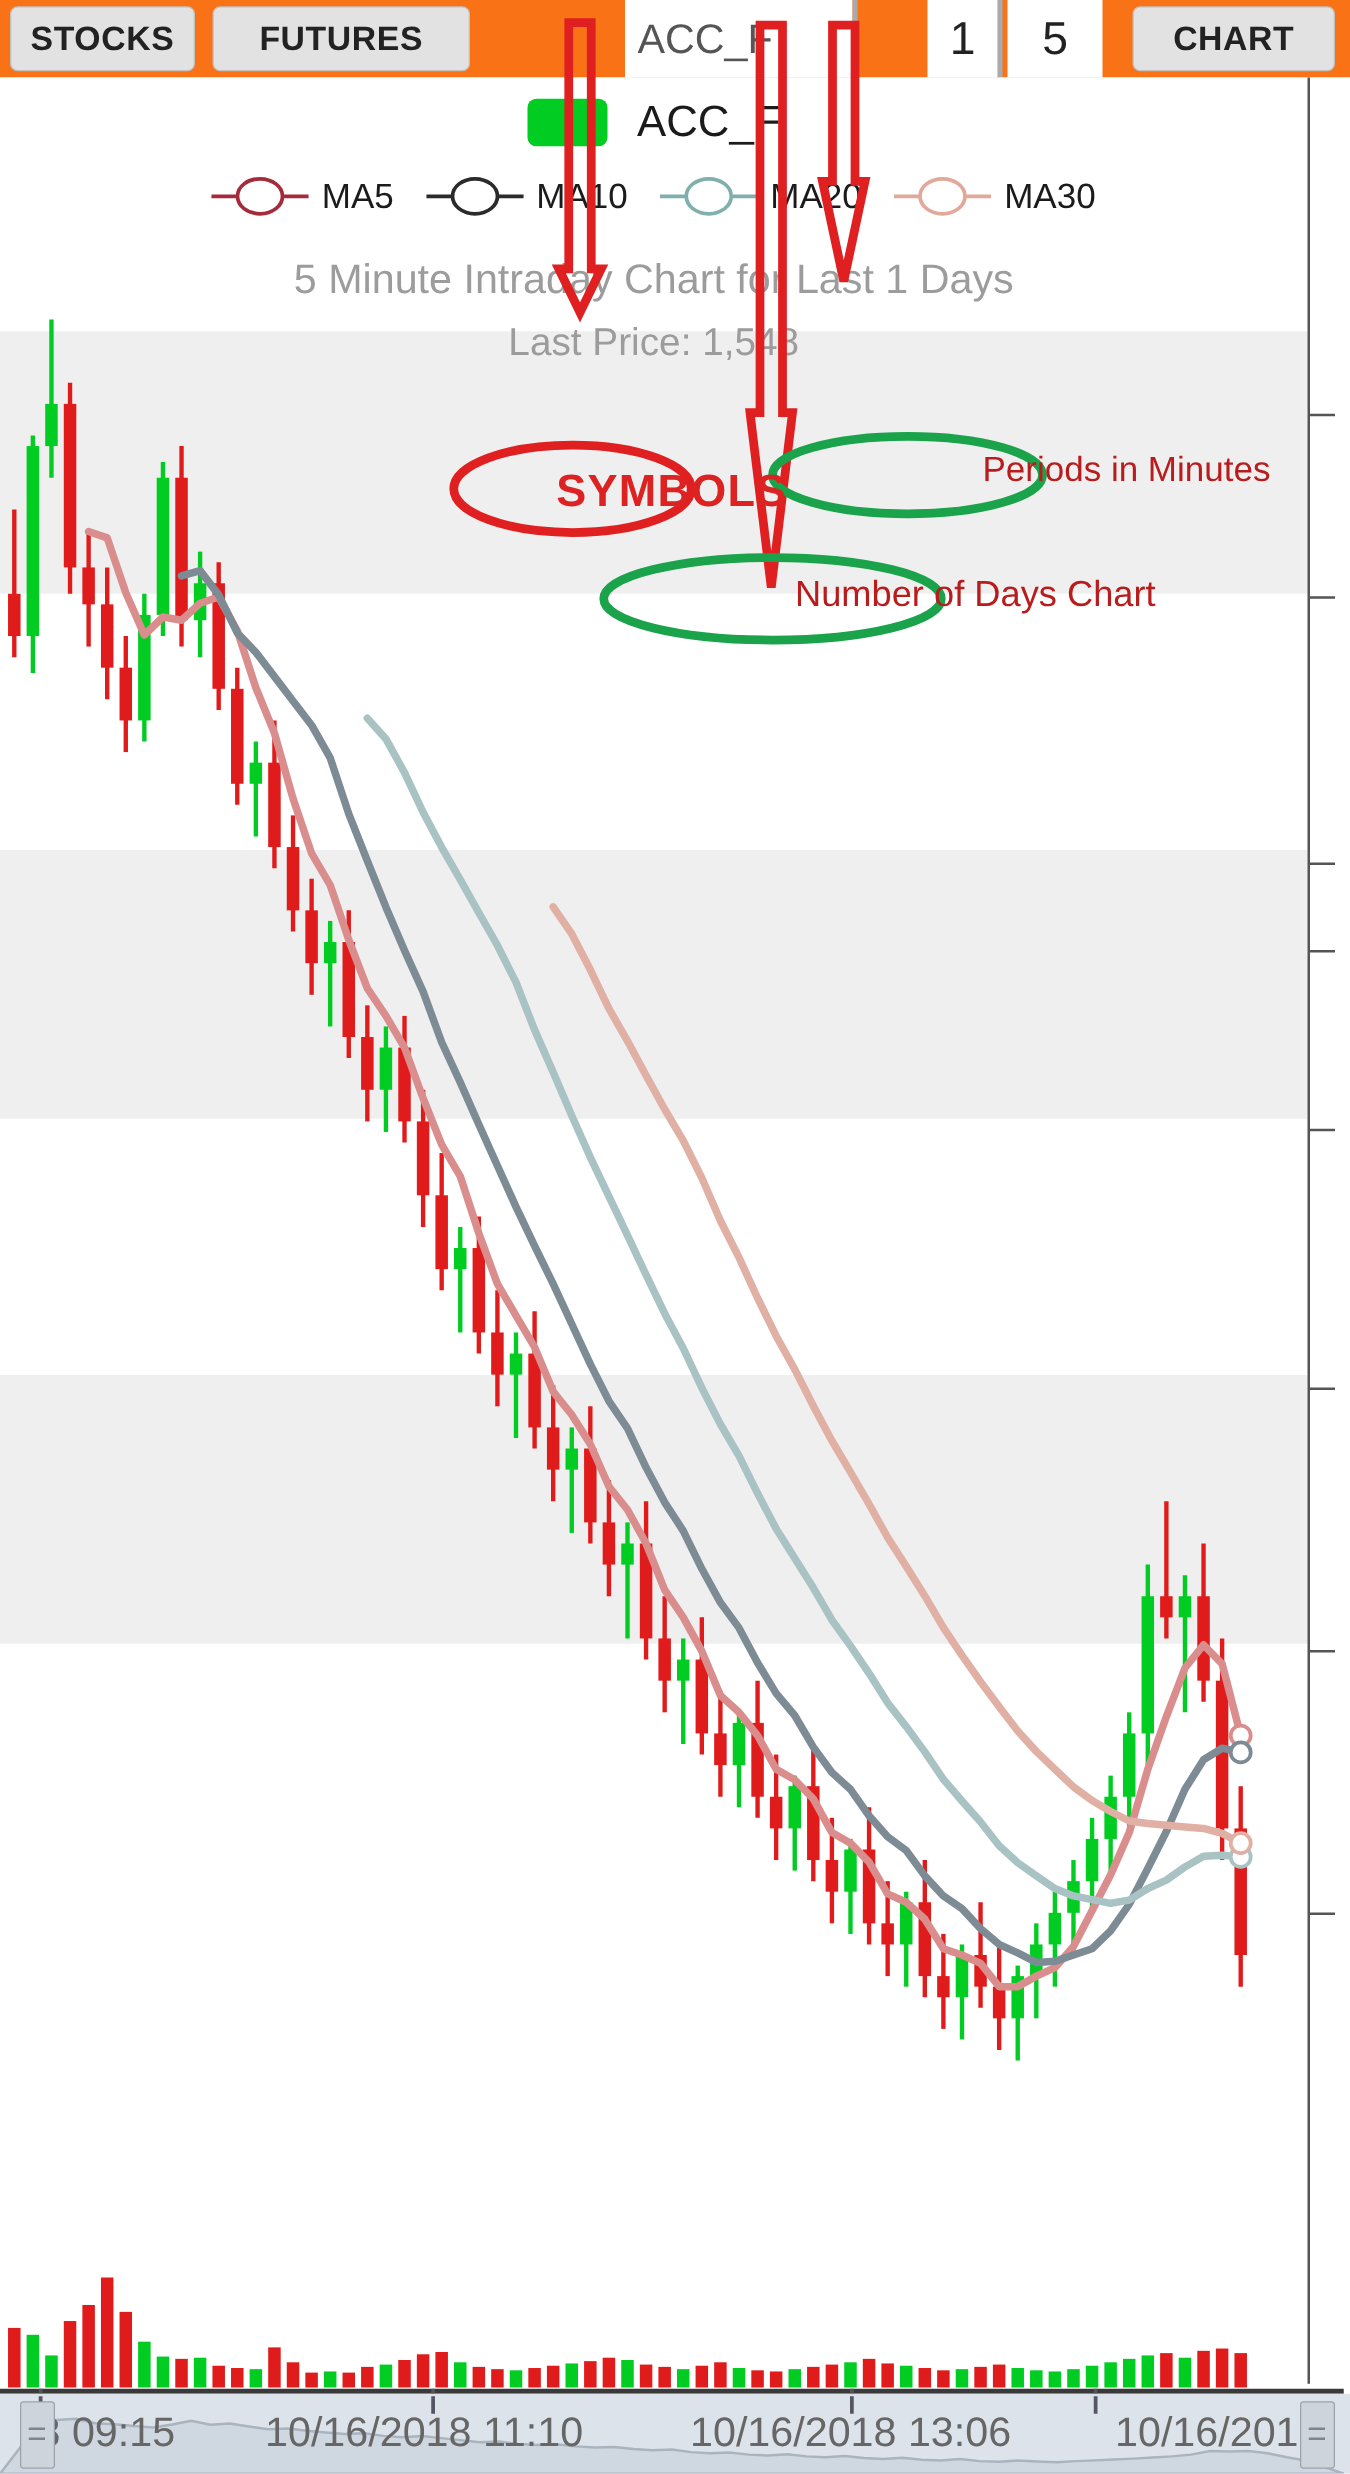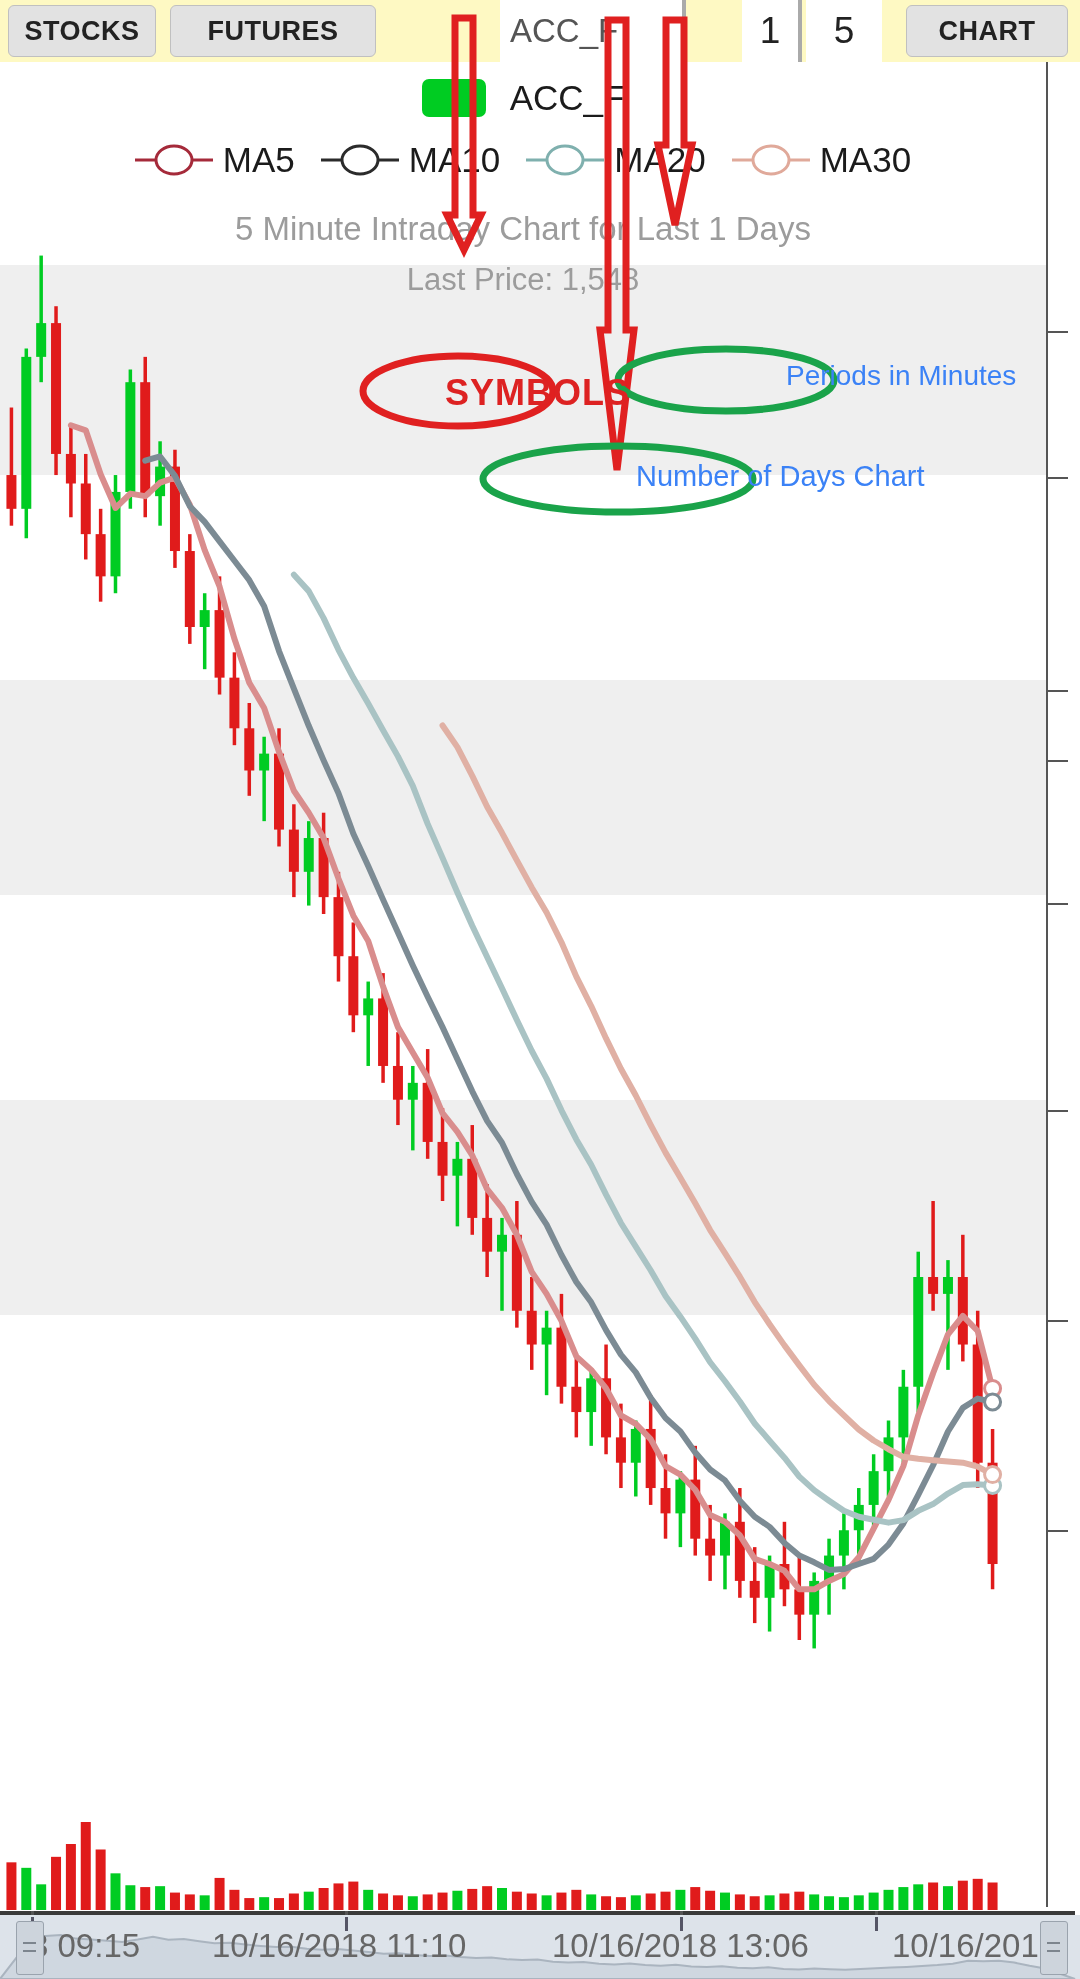--- a/index.html
+++ b/index.html
@@ -9,7 +9,7 @@
   
   .toolbar{
     position:absolute;left:0;top:0;width:1080px;height:62px;
-    background:#fef9c3;display:flex;align-items:center;
+    background:#f97316;display:flex;align-items:center;
   }
   .tbtn{
     background:#e2e2e2;border:1px solid #c0c0c0;border-radius:6px;

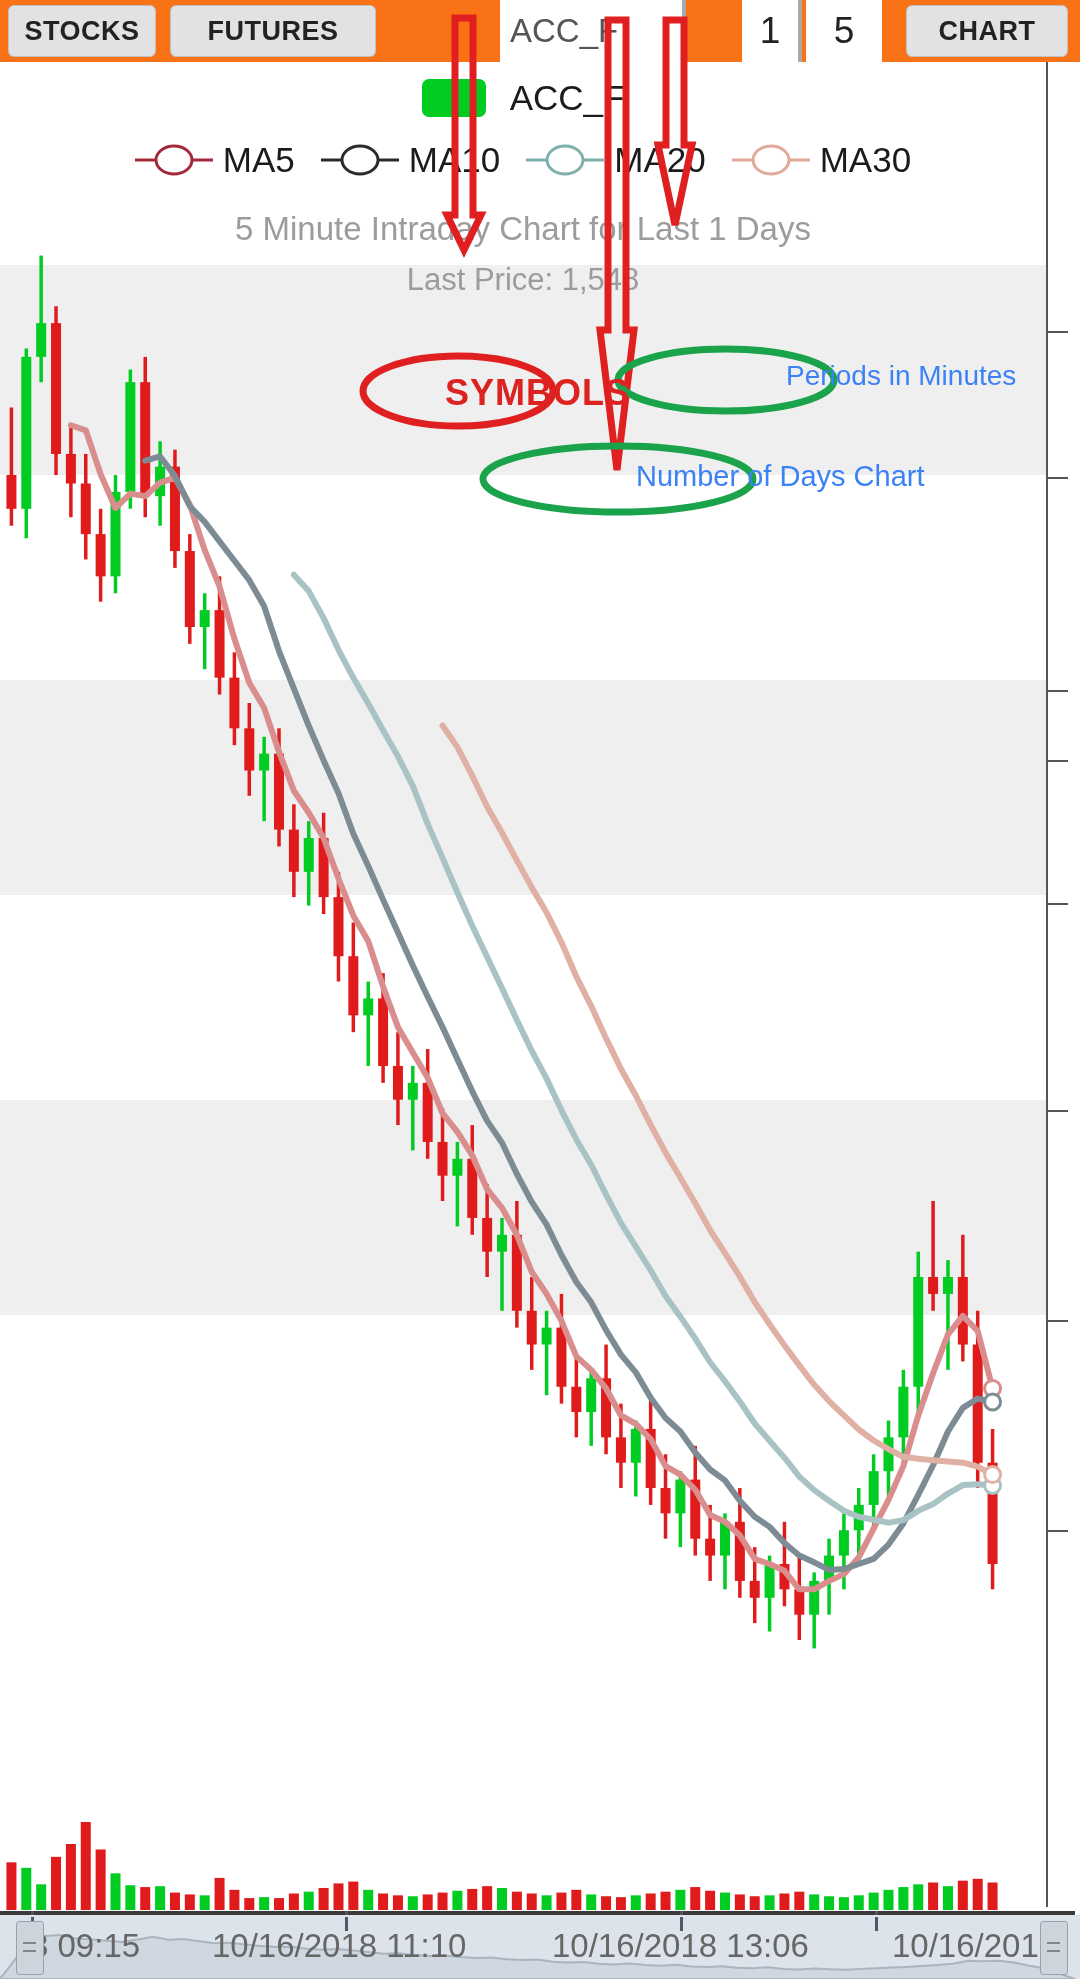--- a/index.html
+++ b/index.html
@@ -51,7 +51,7 @@
   .legend-row2{display:flex;align-items:center;margin-top:22px;}
   .ma-item{display:flex;align-items:center;margin:0 13px;}
   .ma-item svg{display:block;}
-  .ma-label{font-size:35px;color:#1b1b1b;margin-left:10px;font-family:"Liberation Sans",sans-serif;}
+  .ma-label{font-size:28px;color:#1b1b1b;margin-left:10px;font-family:"Liberation Sans",sans-serif;}
   .chart-title{font-size:33px;color:#9c9c9c;margin-top:30px;font-family:"Liberation Sans",sans-serif;}
   .chart-subtitle{font-size:31px;color:#9c9c9c;margin-top:14px;font-family:"Liberation Sans",sans-serif;}
 

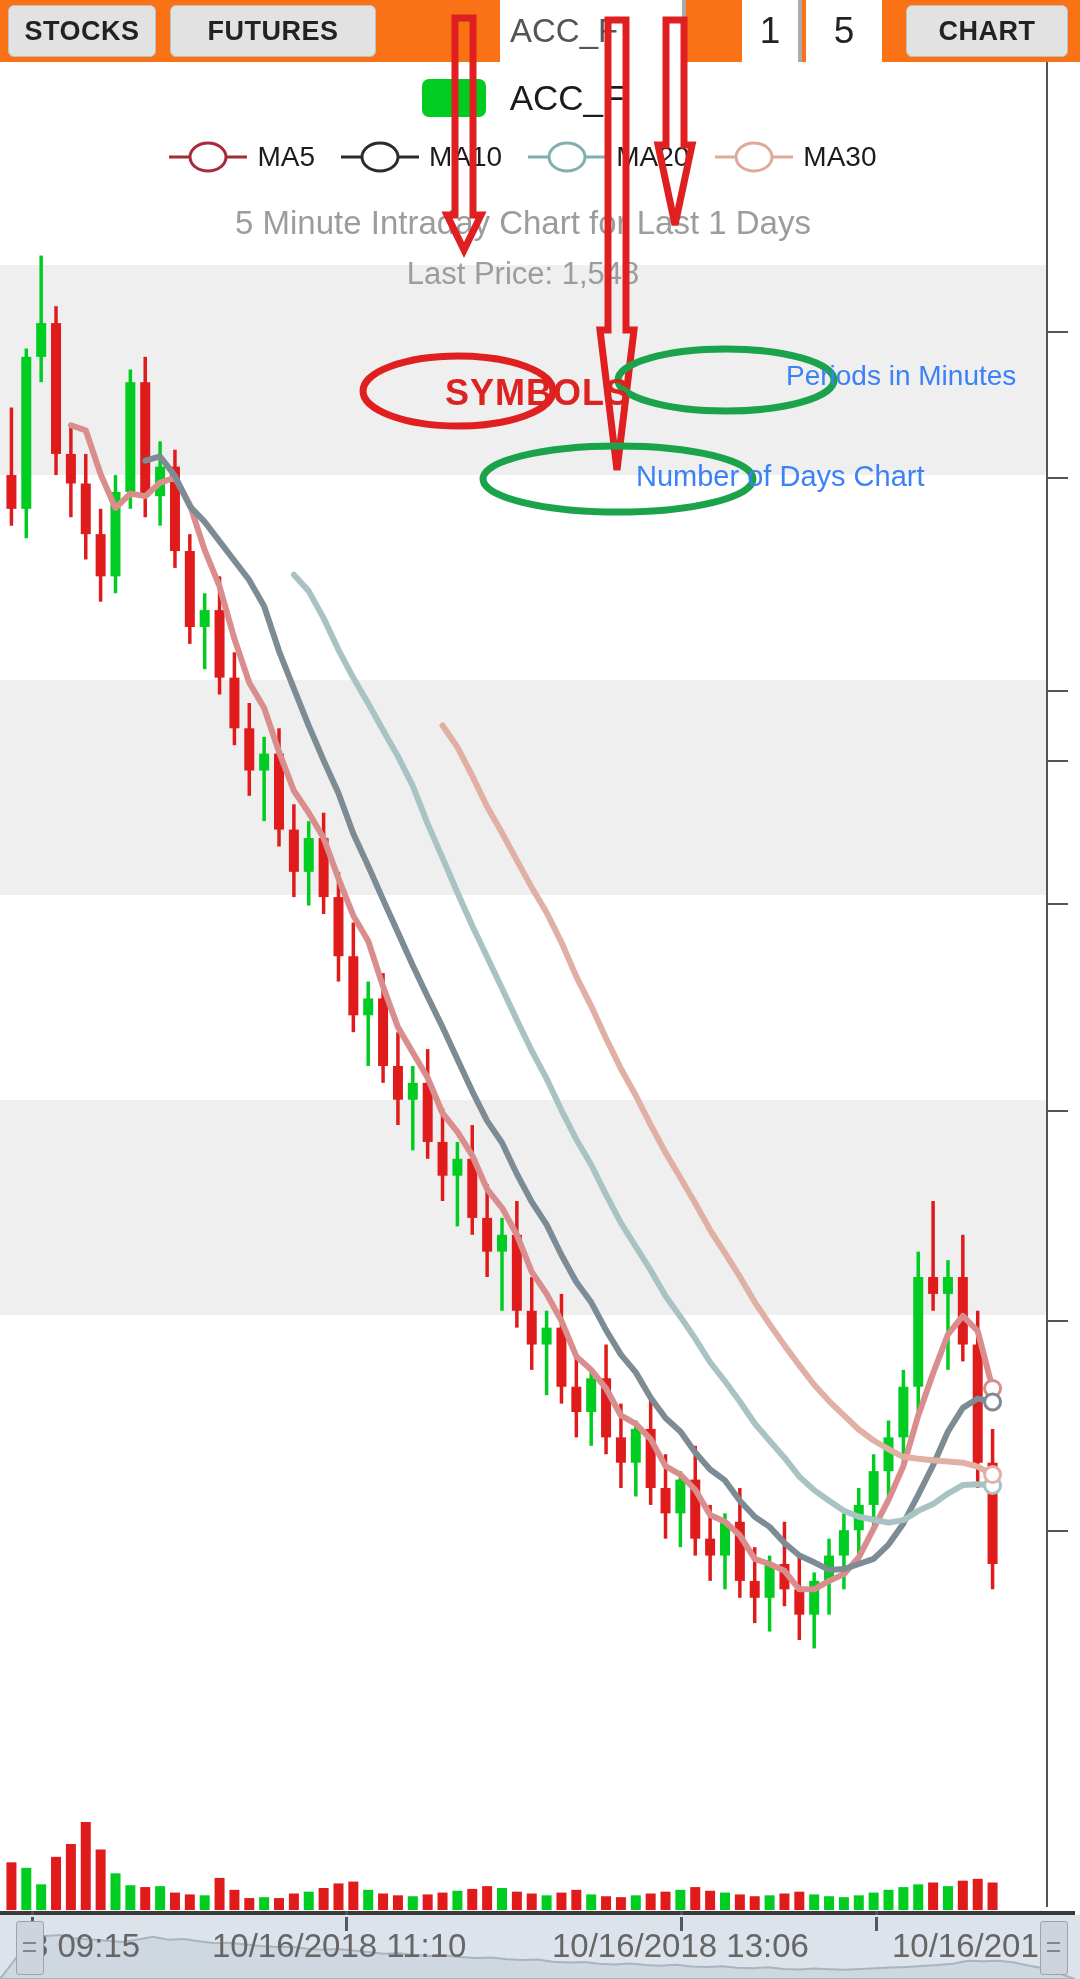--- a/index.html
+++ b/index.html
@@ -59,7 +59,7 @@
   .anno{position:absolute;pointer-events:none;}
   .anno-text{
     position:absolute;font-family:"Liberation Sans",sans-serif;
-    color:#3b82f6;white-space:nowrap;
+    color:#b91c1c;white-space:nowrap;
   }
   #anno-symbols-text{left:445px;top:372px;font-size:36px;font-weight:bold;letter-spacing:1px;color:#dd2222;}
   #anno-periods-text{left:786px;top:360px;font-size:28px;}

